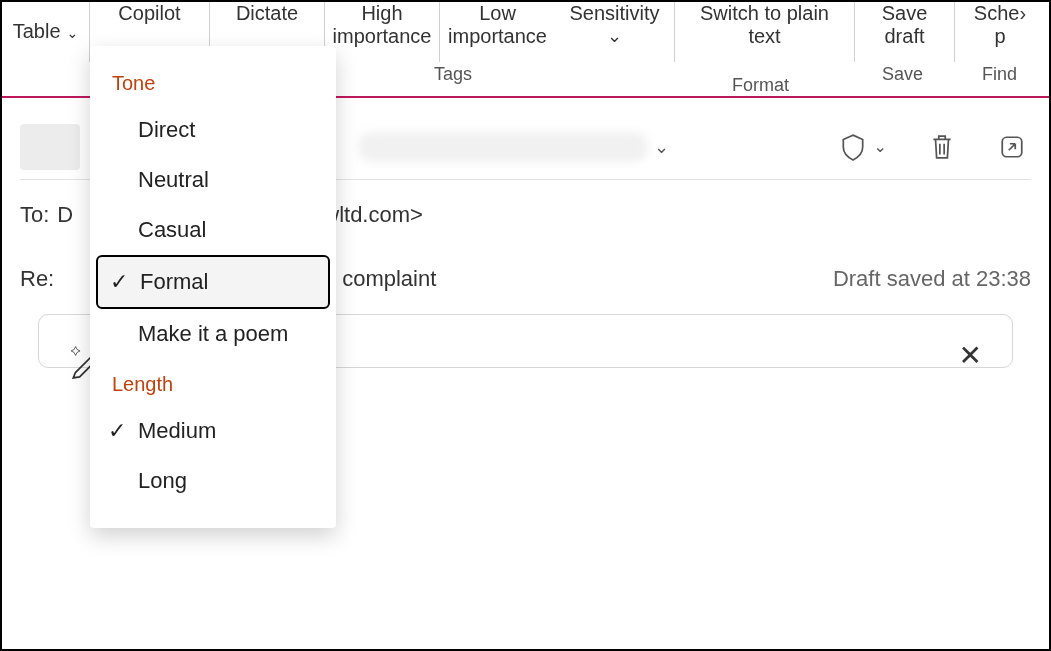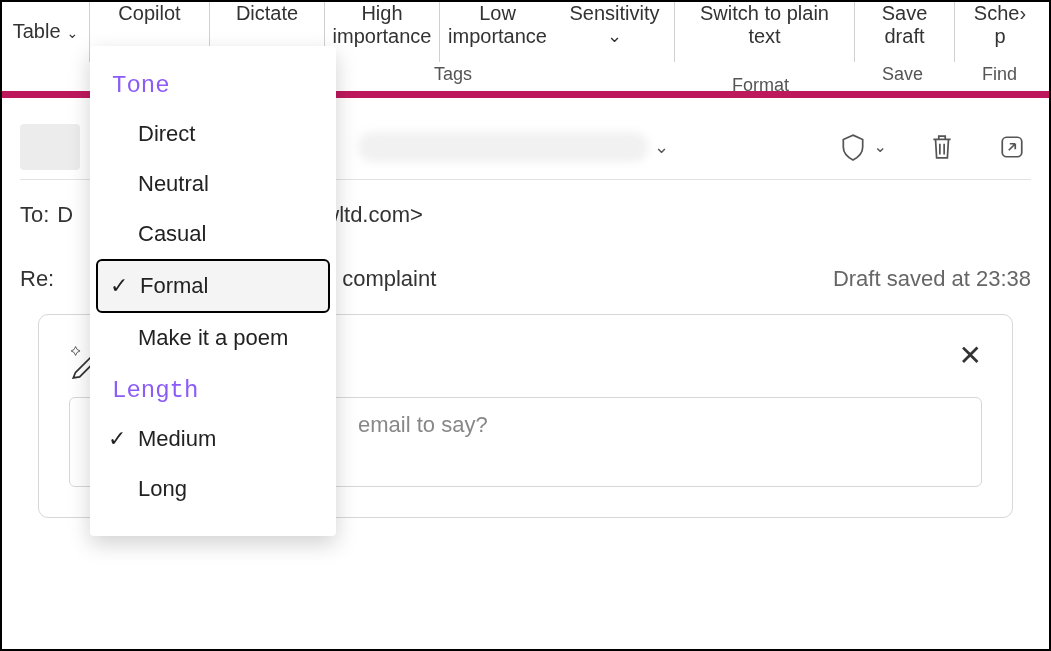--- a/index.html
+++ b/index.html
@@ -18,7 +18,7 @@
       display: flex;
       align-items: flex-start;
       height: 96px;
-      border-bottom: 7px solid #be185d;
+      border-bottom: 2px solid #be185d;
       font-size: 20px;
       color: #333;
     }

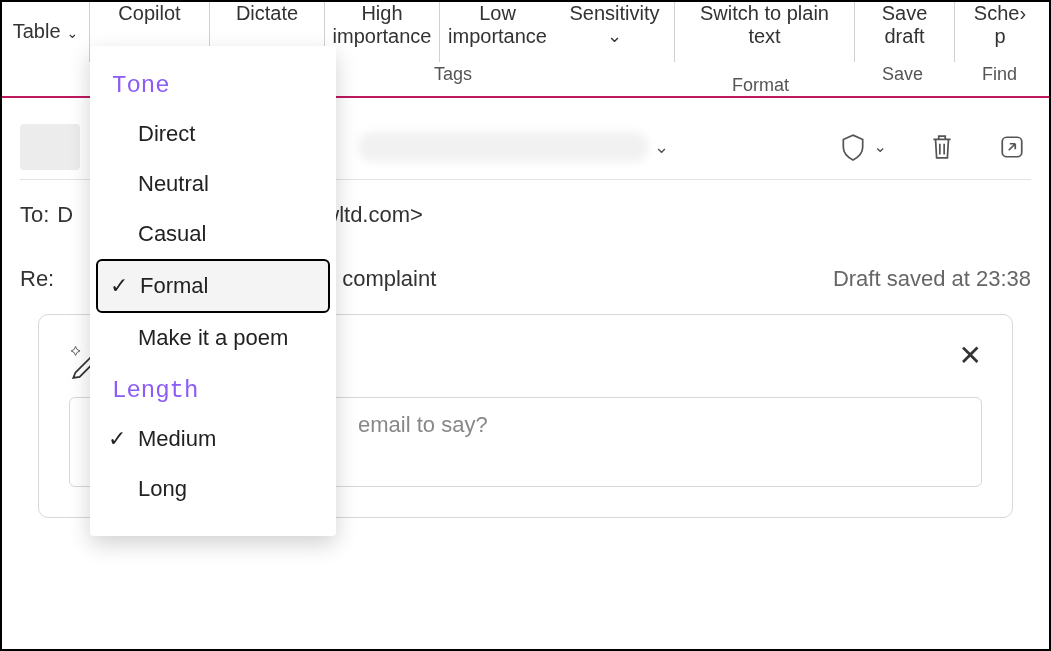--- a/index.html
+++ b/index.html
@@ -121,9 +121,8 @@
       z-index: 50;
     }
     .dd-header {
-      font-size: 24px; color: #8b5cf6;
+      font-size: 20px; color: #c2410c;
       padding: 8px 22px 10px 22px;
-      font-family: Liberation Mono, monospace;
     }
     .dd-item {
       font-size: 22px; color: #222;

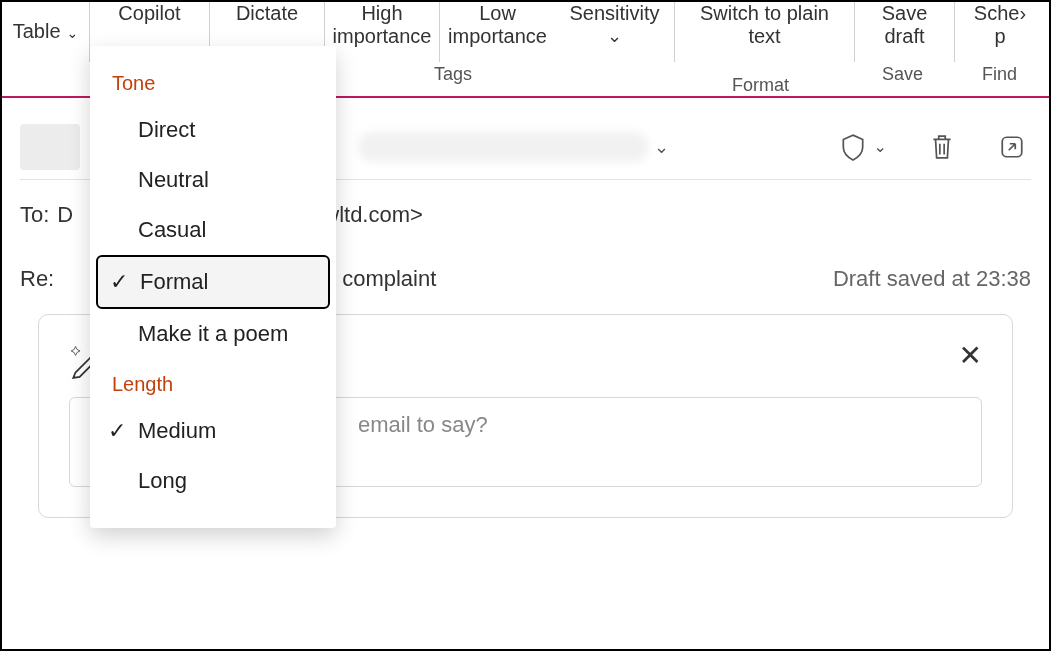--- a/index.html
+++ b/index.html
@@ -243,9 +243,6 @@
       </svg>
     </div>
     <div class="compose-close">✕</div>
-    <div class="compose-input">
-      <span style="margin-left:270px;">email to say?</span>
-    </div>
   </div>
 
 </div>

